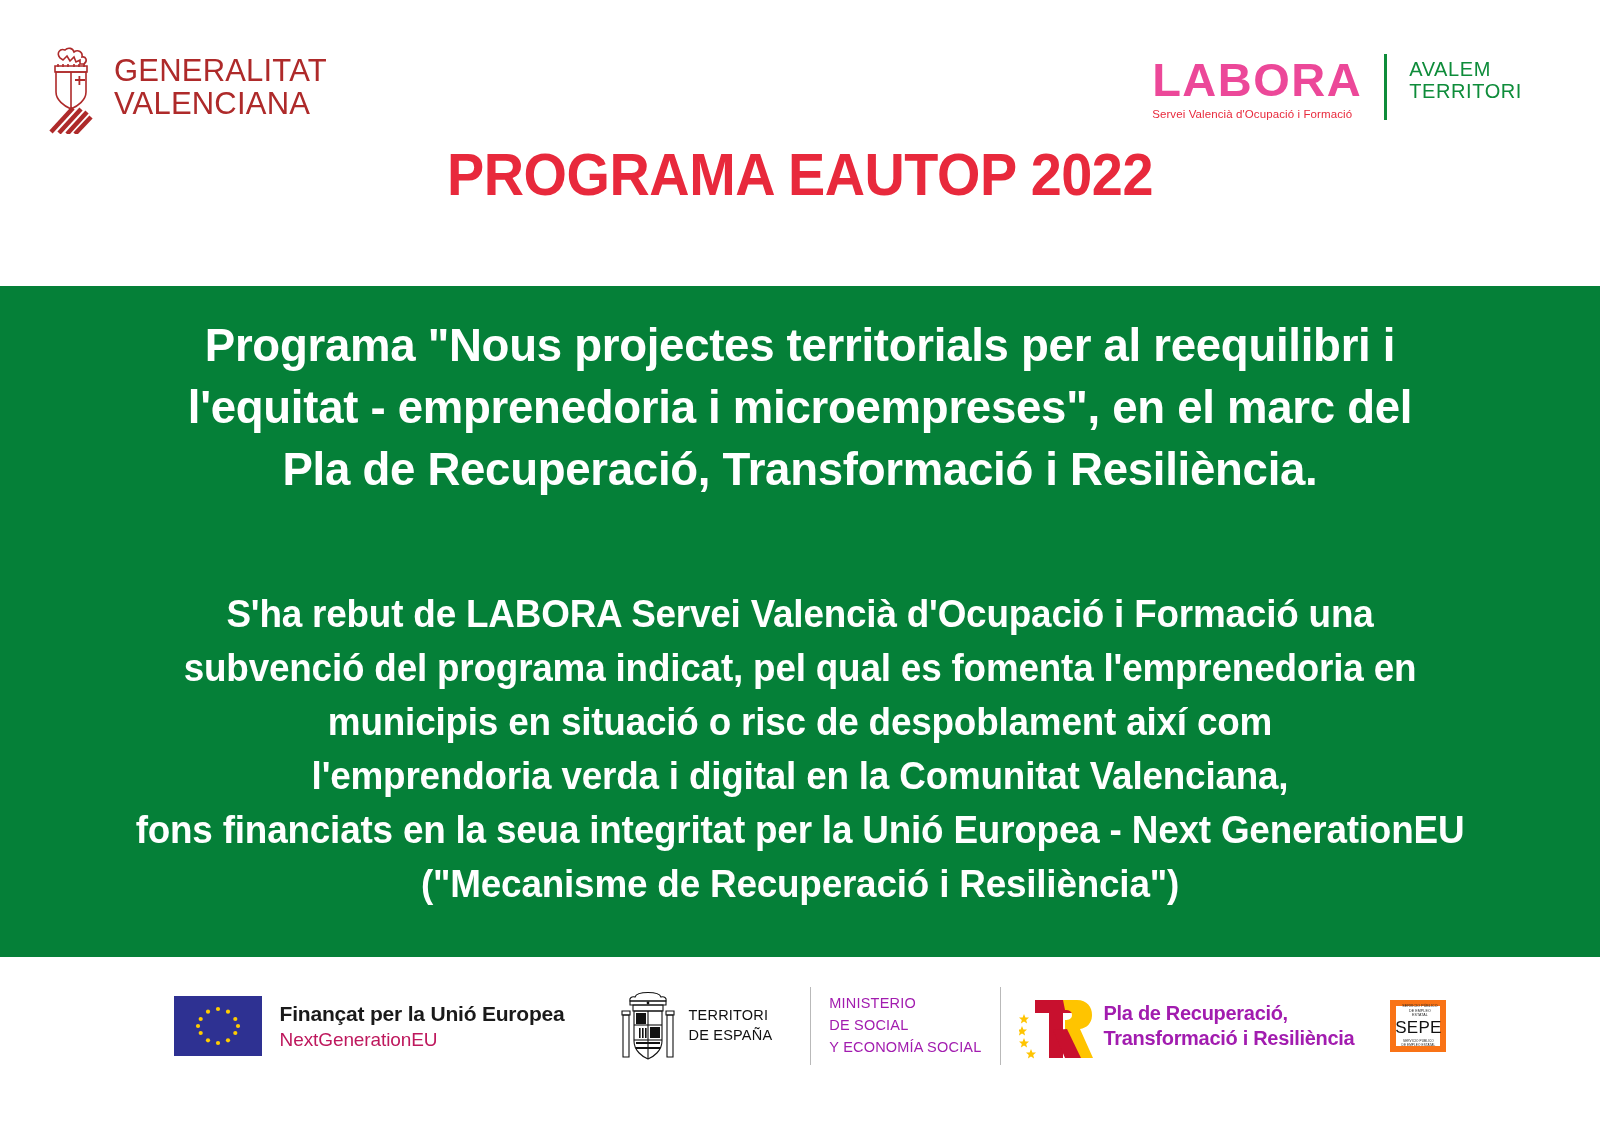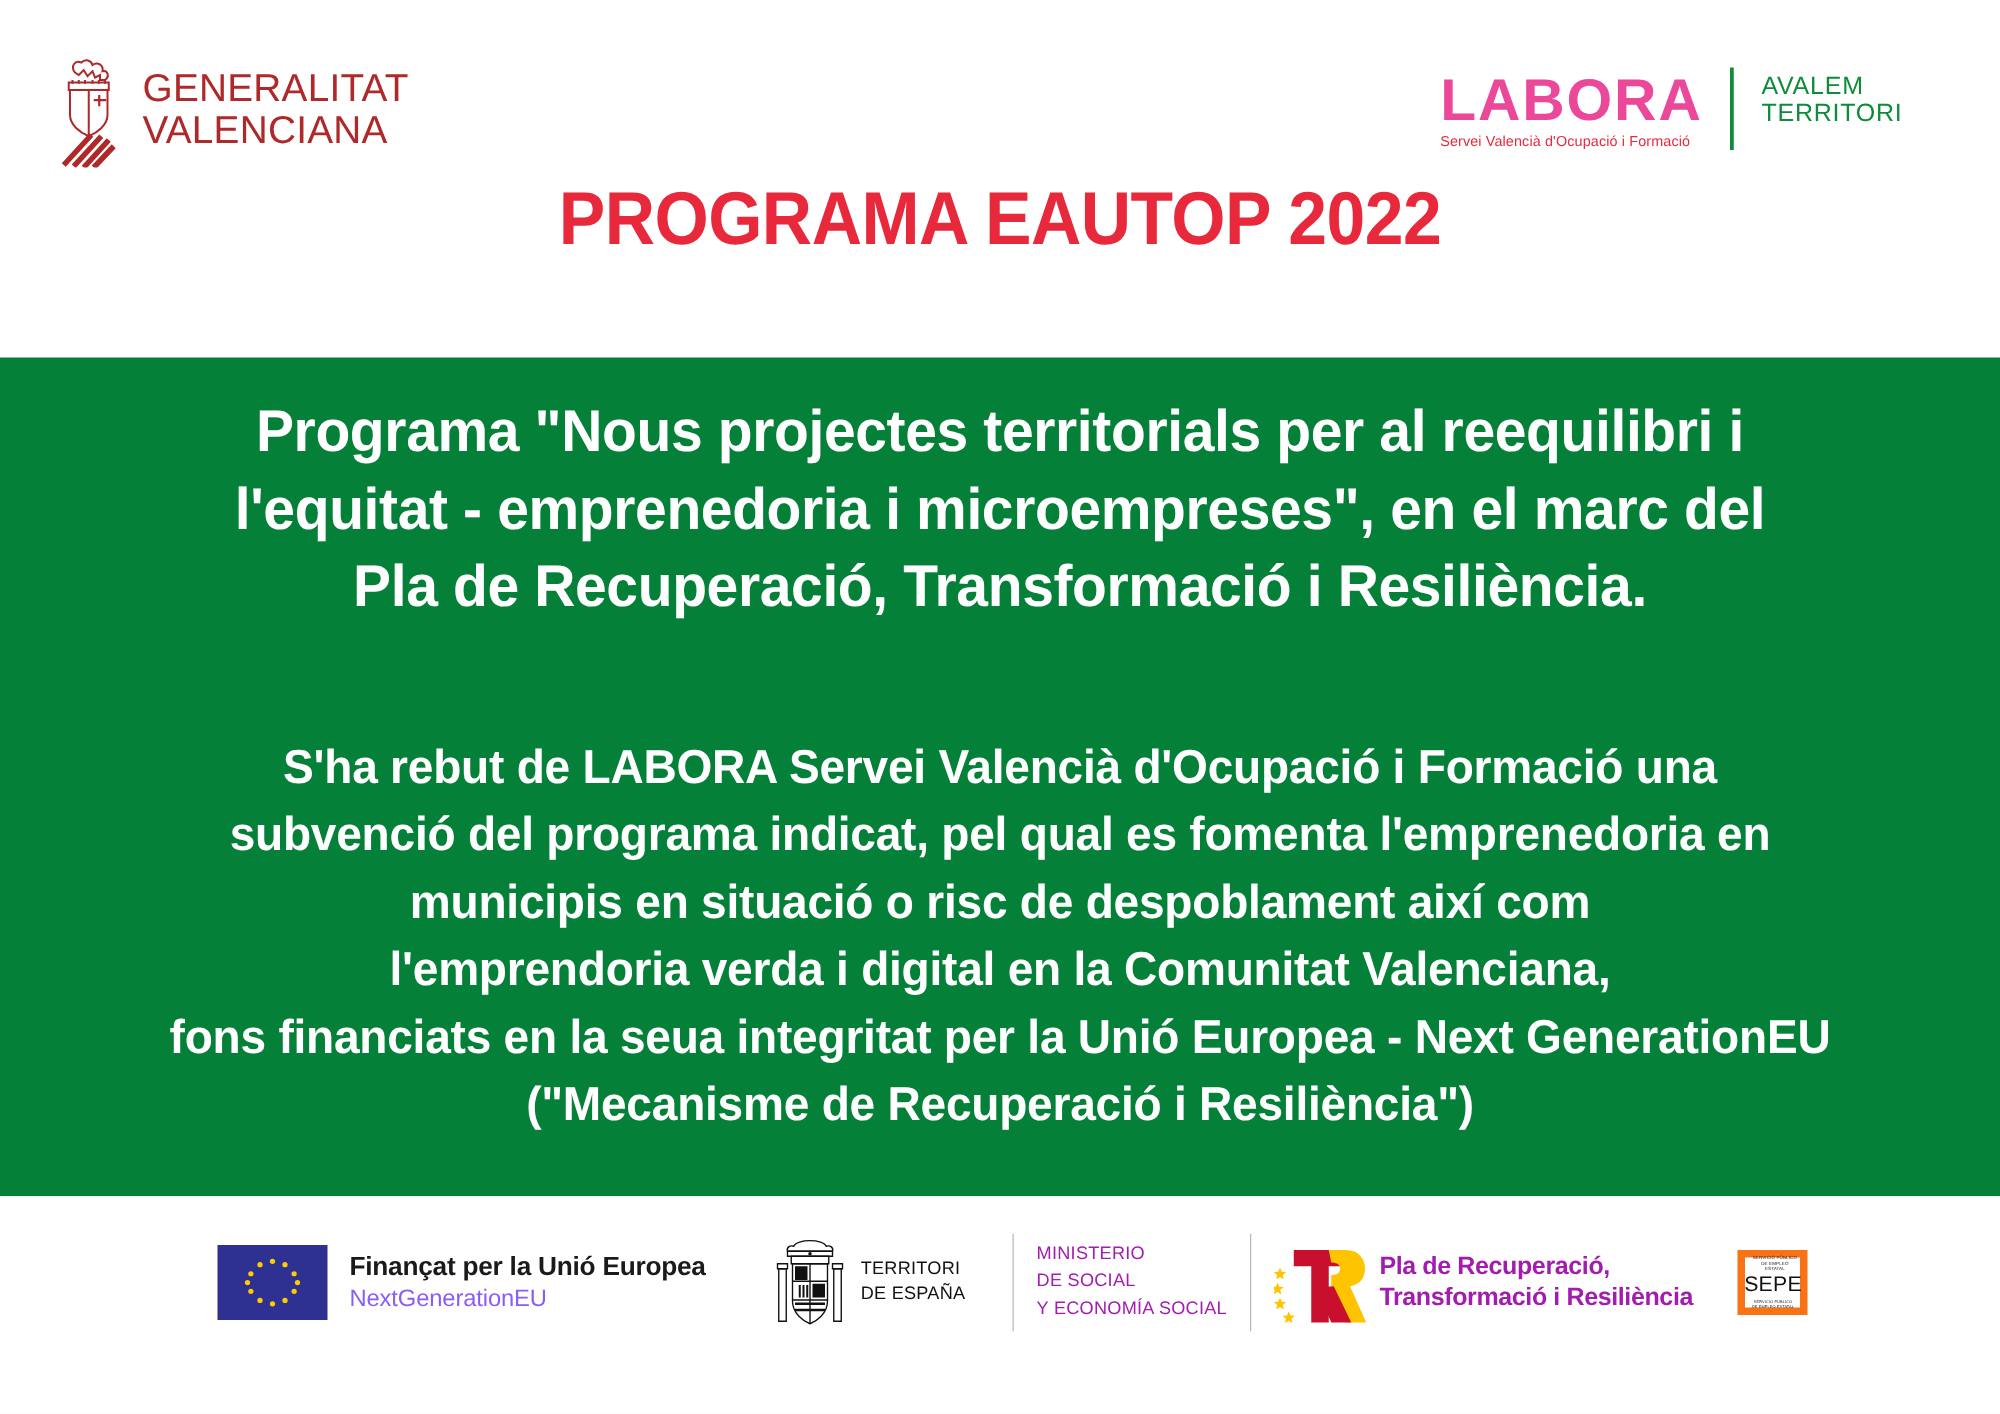--- a/index.html
+++ b/index.html
@@ -159,7 +159,7 @@
     letter-spacing: -0.2px; white-space: nowrap;
   }
   .eu-text-sub {
-    font-size: 19px; color: #8b5cf6; letter-spacing: -0.1px;
+    font-size: 19px; color: #be185d; letter-spacing: -0.1px;
     margin-top: 3px; white-space: nowrap;
   }
 

